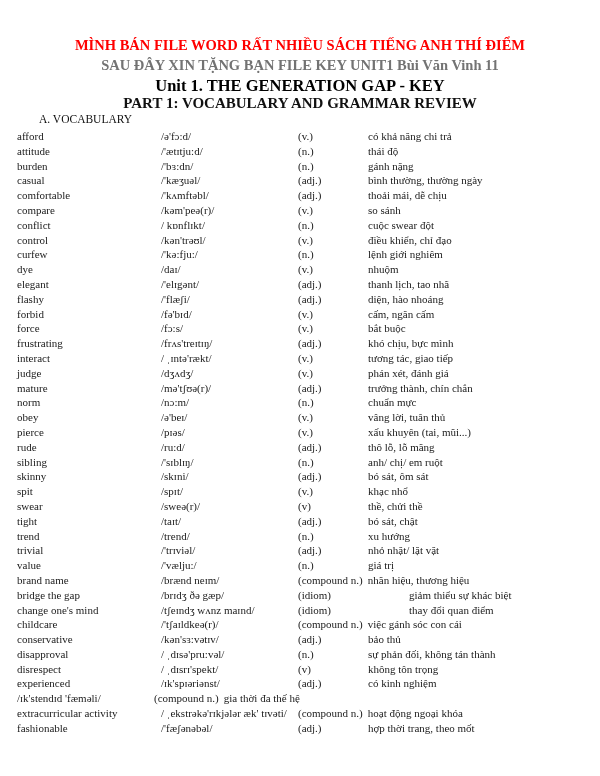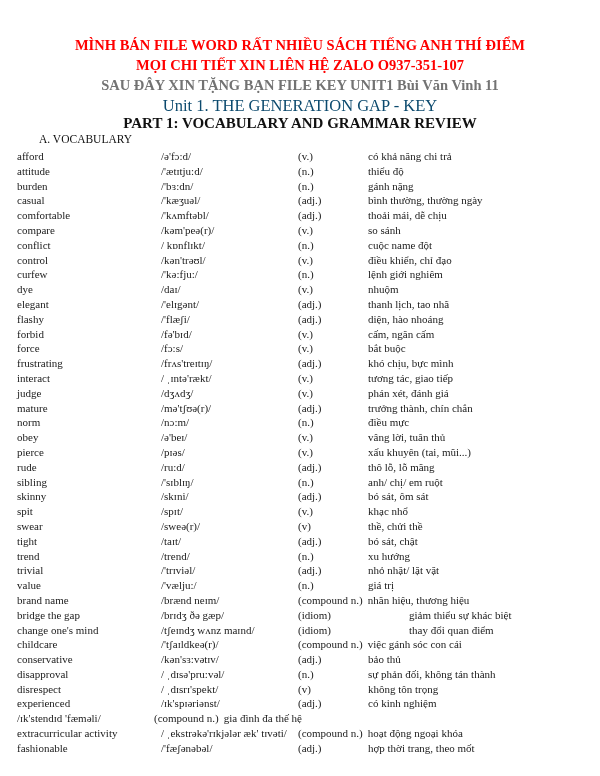--- a/index.html
+++ b/index.html
@@ -60,7 +60,6 @@
 
 <div class="page">
   <div class="promo-line" style="color: rgb(255, 0, 0);">MÌNH BÁN FILE WORD RẤT NHIỀU SÁCH TIẾNG ANH THÍ ĐIỂM</div>
-  <div class="promo-line" style="color: rgb(255, 0, 0);">MỌI CHI TIẾT XIN LIÊN HỆ ZALO O937-351-107</div>
   <div class="promo-line" style="color: #737373;">SAU ĐÂY XIN TẶNG BẠN FILE KEY UNIT1 Bùi Văn Vinh 11</div>
   <div class="unit-title">Unit 1. THE GENERATION GAP - KEY</div>
   <div class="part-title">PART 1: VOCABULARY AND GRAMMAR REVIEW</div>

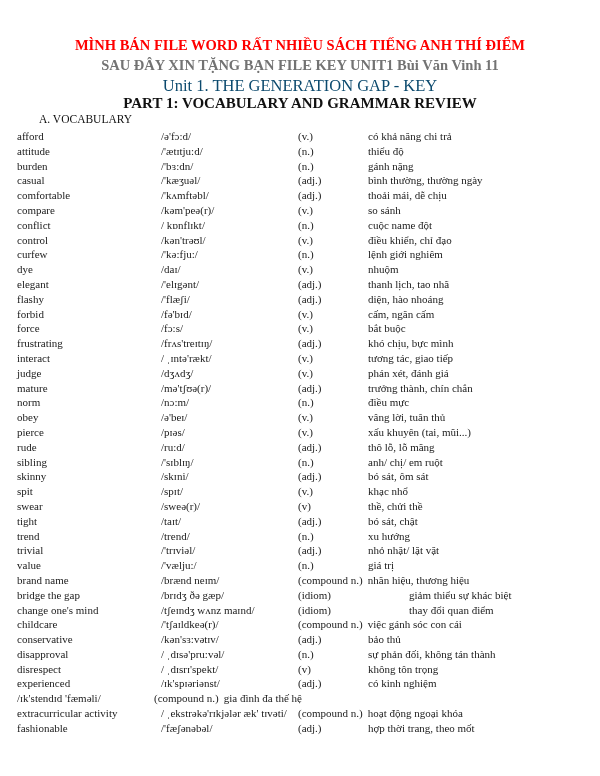--- a/index.html
+++ b/index.html
@@ -18,11 +18,11 @@
     white-space:nowrap;
   }
   .unit-title{
-    font-weight:normal;
+    font-weight:bold;
     font-size:16.5px;
     line-height:21px;
     text-align:center;
-    color:#0c4a6e;
+    color:#000000;
     white-space:nowrap;
   }
   .part-title{

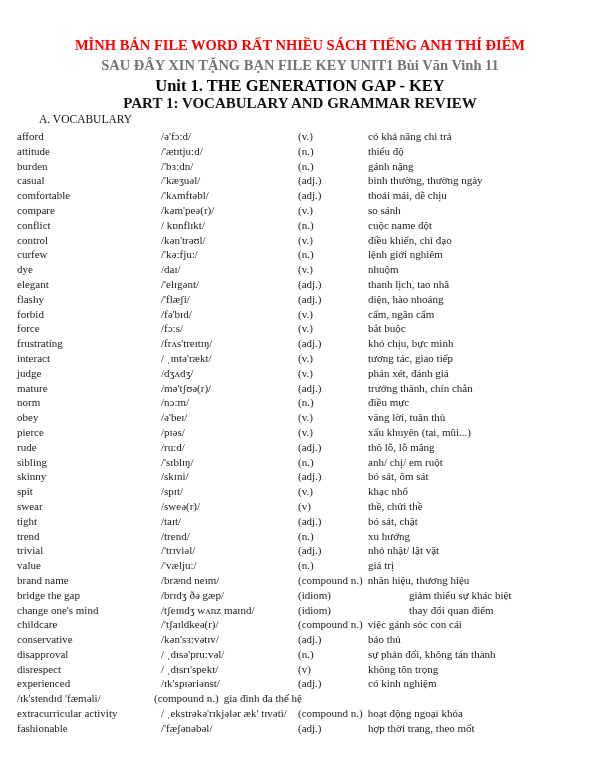--- a/index.html
+++ b/index.html
@@ -75,7 +75,7 @@
         <span class="word">attitude</span>
         <span class="ipa">/'ætɪtju:d/</span>
         <span class="pos">(n.)</span>
-        <span class="meaning">thiểu độ</span>
+        <span class="meaning">thái độ</span>
       </div>
       <div class="vrow">
         <span class="word">burden</span>

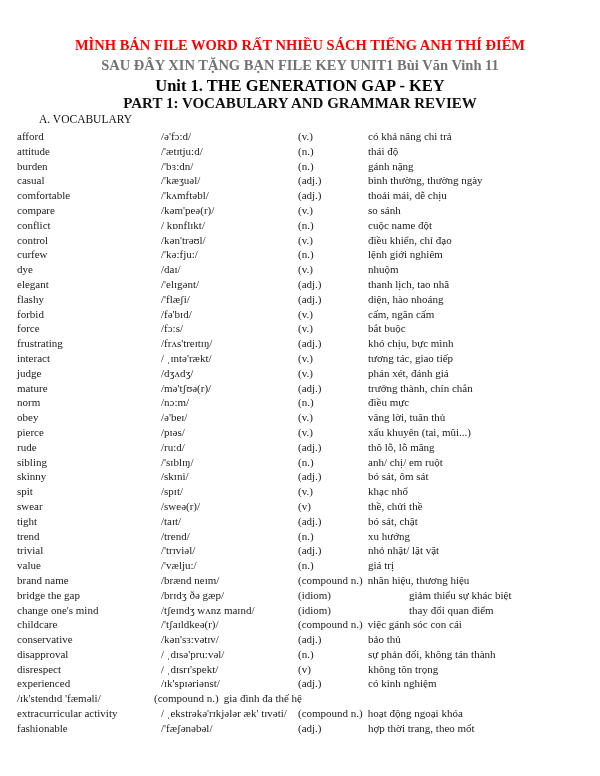--- a/index.html
+++ b/index.html
@@ -105,7 +105,7 @@
         <span class="word">conflict</span>
         <span class="ipa">/ kɒnflɪkt/</span>
         <span class="pos">(n.)</span>
-        <span class="meaning">cuộc name đột</span>
+        <span class="meaning">cuộc swear đột</span>
       </div>
       <div class="vrow">
         <span class="word">control</span>

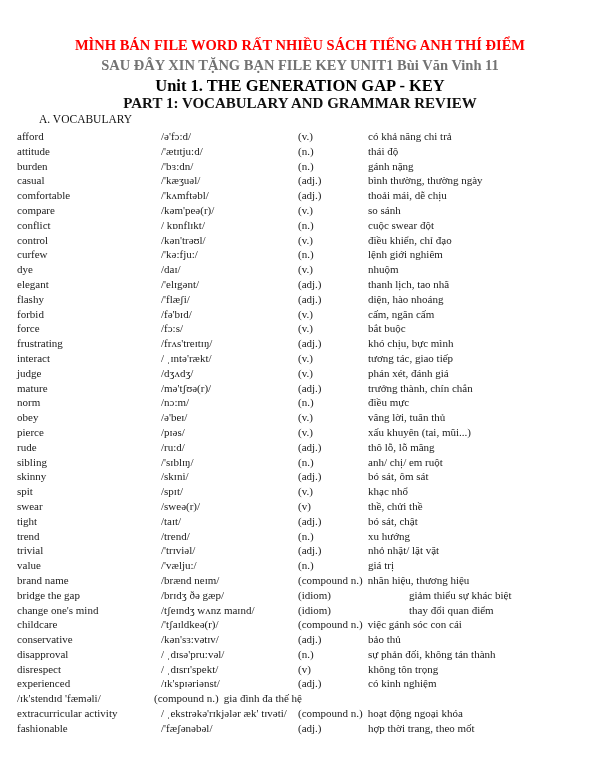--- a/index.html
+++ b/index.html
@@ -177,7 +177,7 @@
         <span class="word">norm</span>
         <span class="ipa">/nɔ:m/</span>
         <span class="pos">(n.)</span>
-        <span class="meaning">điều mực</span>
+        <span class="meaning">chuẩn mực</span>
       </div>
       <div class="vrow">
         <span class="word">obey</span>

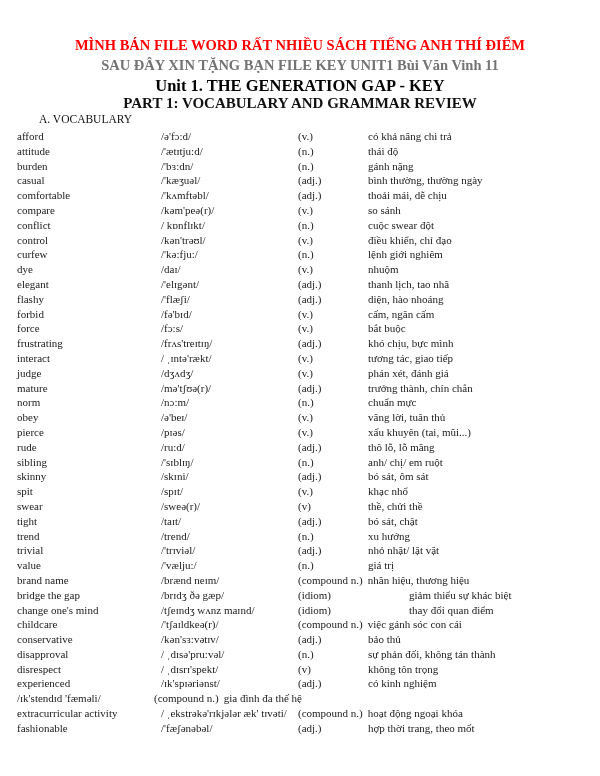--- a/index.html
+++ b/index.html
@@ -296,7 +296,7 @@
       <div class="vrow">
         <span class="ipa">/ɪk'stendɪd 'fæməli/</span>
         <span class="pos pos-compound">(compound n.)</span>
-        <span class="meaning">gia đình đa thế hệ</span>
+        <span class="meaning">gia thời đa thế hệ</span>
       </div>
       <div class="vrow">
         <span class="word">extracurricular activity</span>

